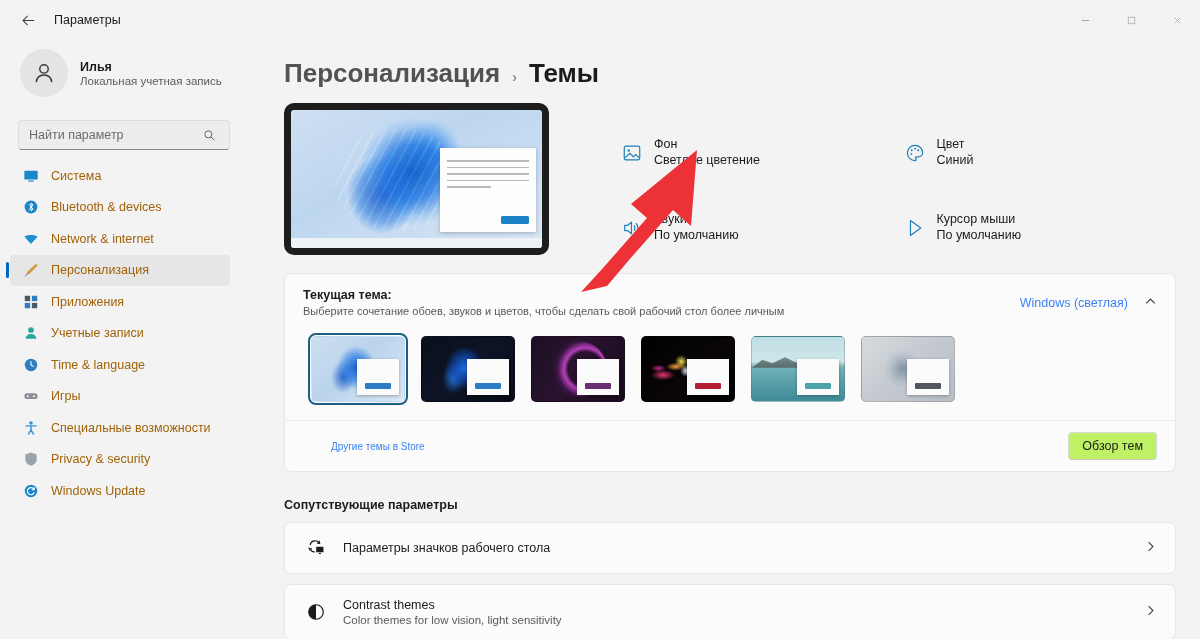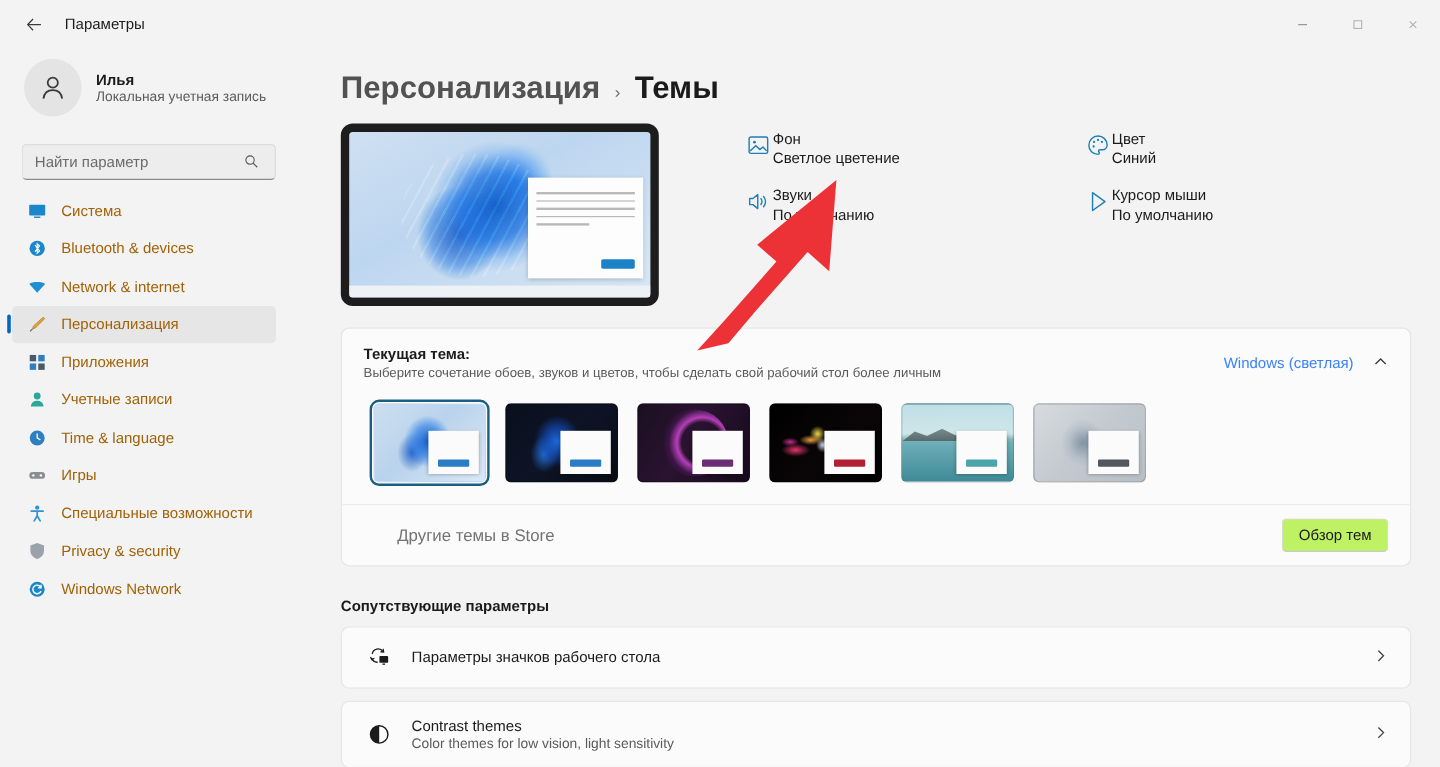--- a/index.html
+++ b/index.html
@@ -76,7 +76,7 @@
   
   .tiles { flex: 1; display: grid; grid-template-columns: 1fr 1fr; grid-template-rows: auto auto; column-gap: 10px; row-gap: 17px;
      padding: 6px 0 0 72px; align-content: start; }
-  .tile { display: flex; gap: 1px; align-items: flex-start; }
+  .tile { display: flex; gap: 11px; align-items: center; margin-top: 28px; }
   .tile-ic { width: 22px; height: 22px; flex: 0 0 22px; color: #1f7fb8; display: flex; align-items: center; justify-content: center; margin-top: 1px; }
   .tile-tx { display: flex; flex-direction: column; gap: 2px; }
   .tile-t { font-size: 12.5px; color: #1b1b1b; }

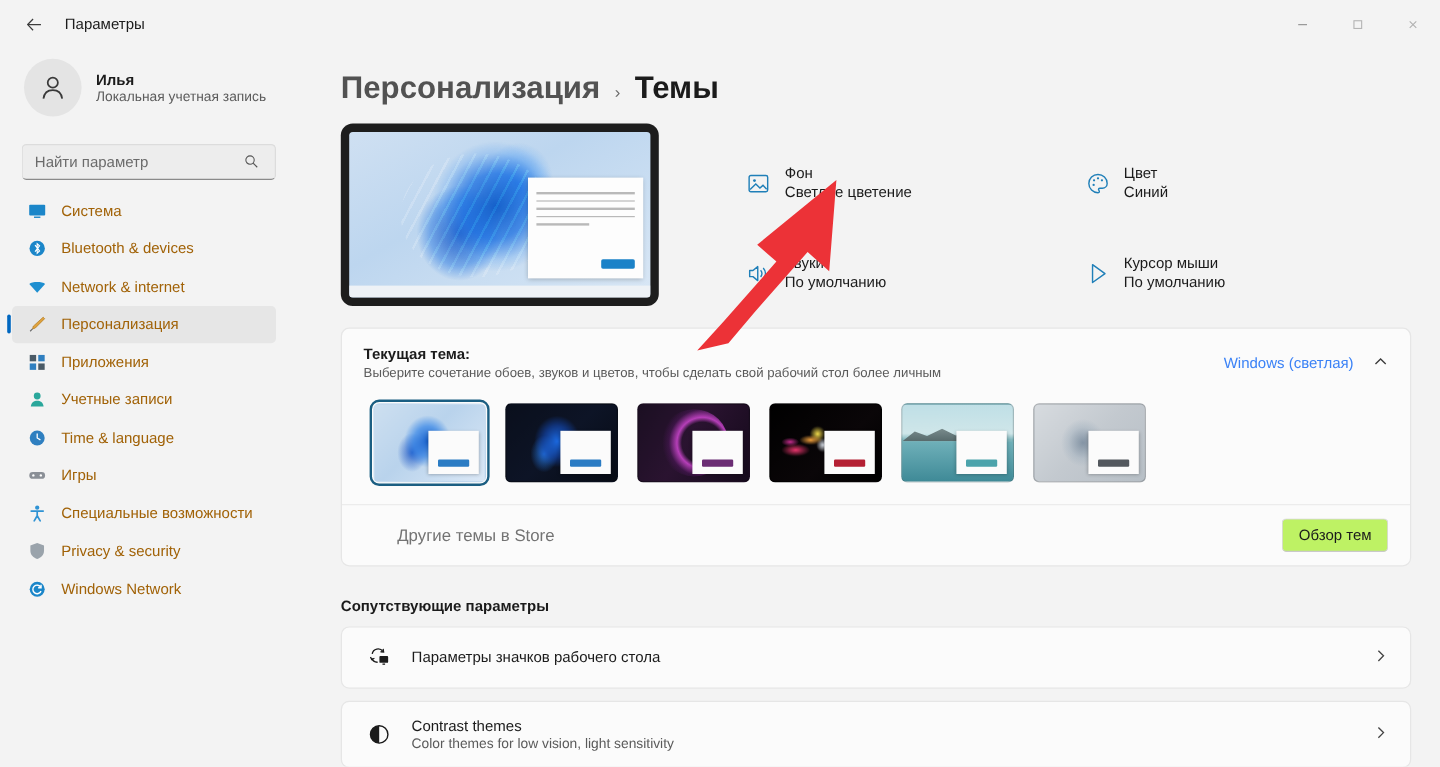--- a/index.html
+++ b/index.html
@@ -99,7 +99,7 @@
   .tw-b { position: absolute; left: 8px; bottom: 6px; width: 26px; height: 6px; border-radius: 1px; }
 
   .store { display: flex; align-items: center; border-top: 1px solid #ececec; padding: 11px 18px 11px 46px; }
-  .store-tx { flex: 1; font-size: 14px; color: #737373; }
+  .store-tx { flex: 1; font-size: 10px; color: #3b82f6; }
   .btn { font-family: inherit; font-size: 12.5px; color: #1b1b1b; background: #bef264; border: 1px solid #d8d8d8; border-bottom-color: #c9c9c9;
      border-radius: 4px; padding: 6px 13px; }
 

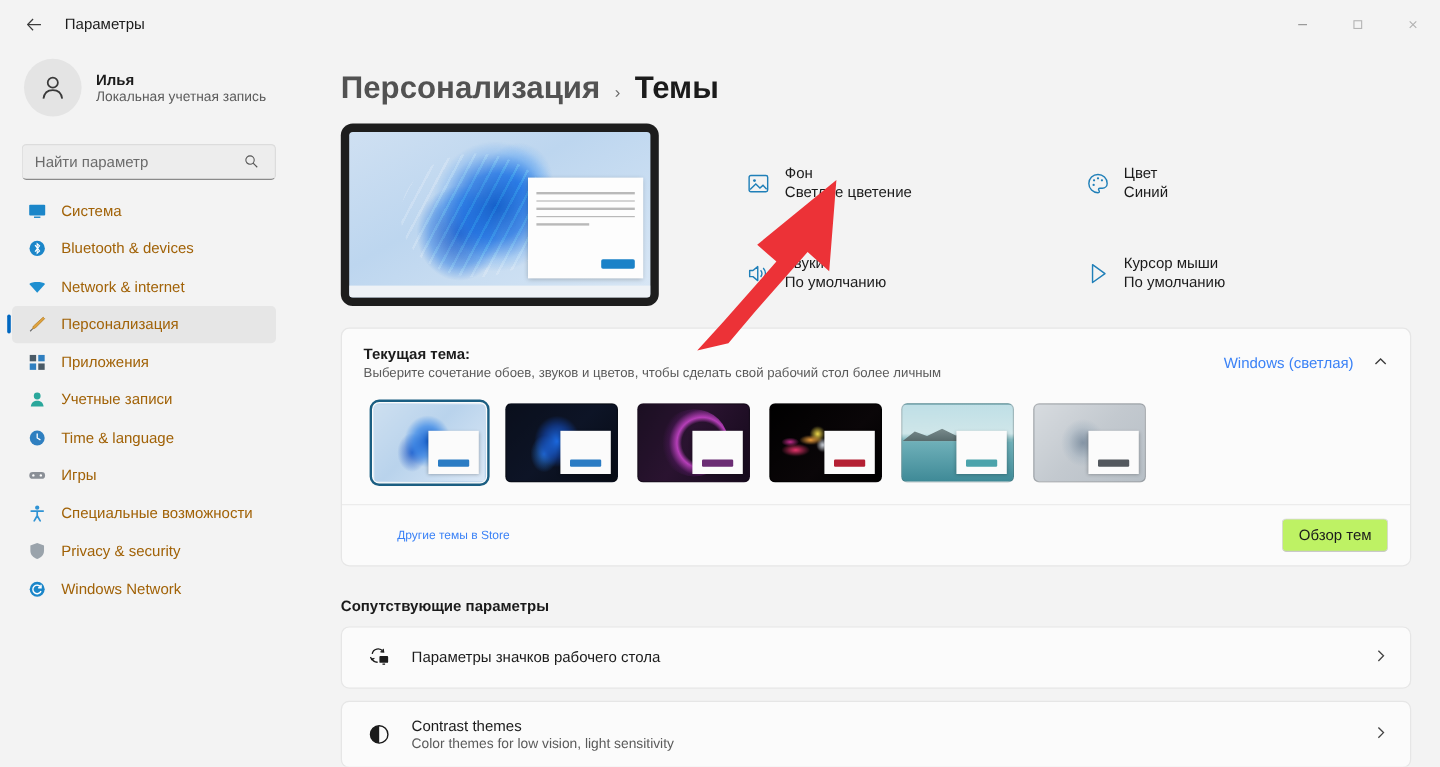--- a/index.html
+++ b/index.html
@@ -287,7 +287,7 @@
                 <path d="M12.6 4.8 V7.6 H9.9" fill="none" stroke="#fff" stroke-width="1.3"></path>
               </svg>
           </span>
-          <span class="nlabel">Windows Network</span>
+          <span class="nlabel">Windows Update</span>
         </div>
 
       </div>

